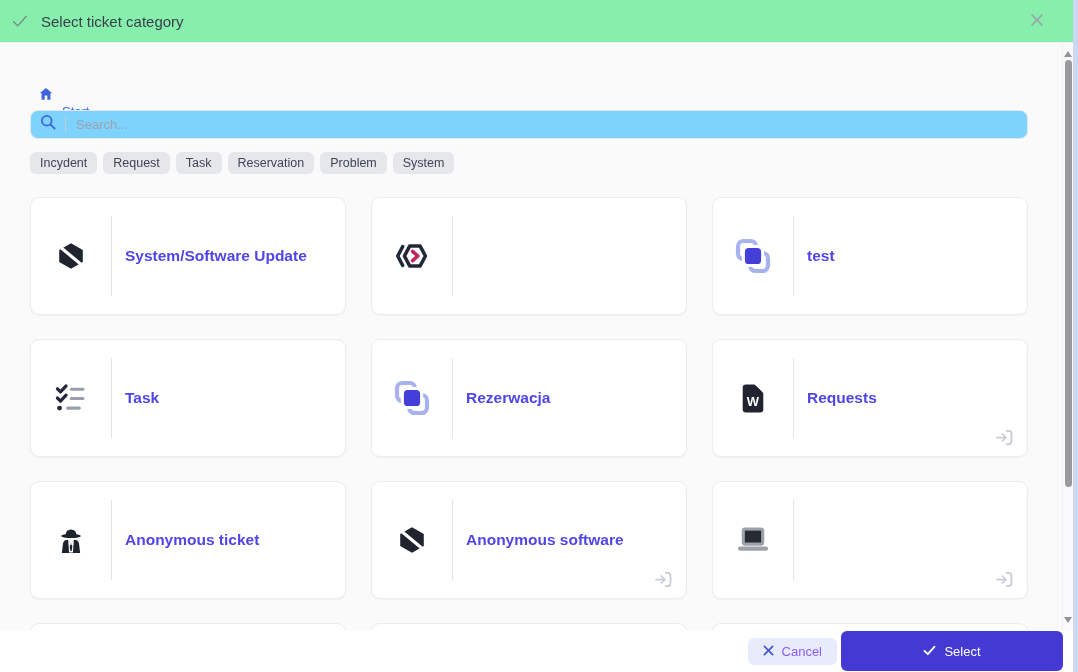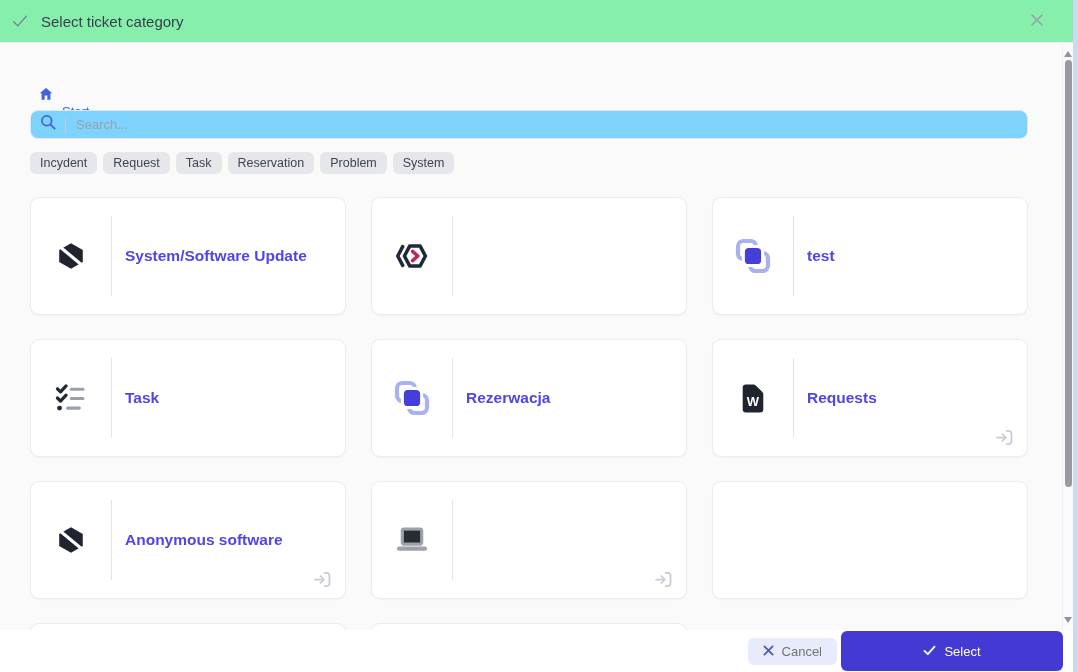--- a/index.html
+++ b/index.html
@@ -208,6 +208,19 @@
       </div>
       <div class="card">
         <div class="card-icon-box">
+          <svg width="28" height="30" viewBox="0 0 26 26">
+            <path d="M8 9 Q8 3.2 13 3.2 Q18 3.2 18 9 Z" fill="#1E242E"></path>
+            <ellipse cx="13" cy="9.2" rx="9.2" ry="2" fill="#1E242E"></ellipse>
+            <path d="M4.5 25 L5.6 16 Q6.5 12.8 10 12.8 L13 16.4 L16 12.8 Q19.5 12.8 20.4 16 L21.5 25 Z" fill="#1E242E"></path>
+            <path d="M10.4 13.2 L13 16.4 L15.6 13.2 L14.8 24.6 L11.2 24.6 Z" fill="#FFFFFF"></path>
+            <path d="M13 16.8 L14.3 18.5 L13.6 23.2 L12.4 23.2 L11.7 18.5 Z" fill="#1E242E"></path>
+          </svg>
+        </div>
+        <div class="card-divider"></div>
+        <div class="card-label">Anonymous ticket</div>
+      </div>
+      <div class="card">
+        <div class="card-icon-box">
           <svg width="30" height="30" viewBox="0 0 28 28">
             <polygon points="14,2 25,8.5 25,19.5 14,26 3,19.5 3,8.5" fill="#20242F"></polygon>
             <line x1="5" y1="6.5" x2="23" y2="21.5" stroke="#FFFFFF" stroke-width="3"></line>

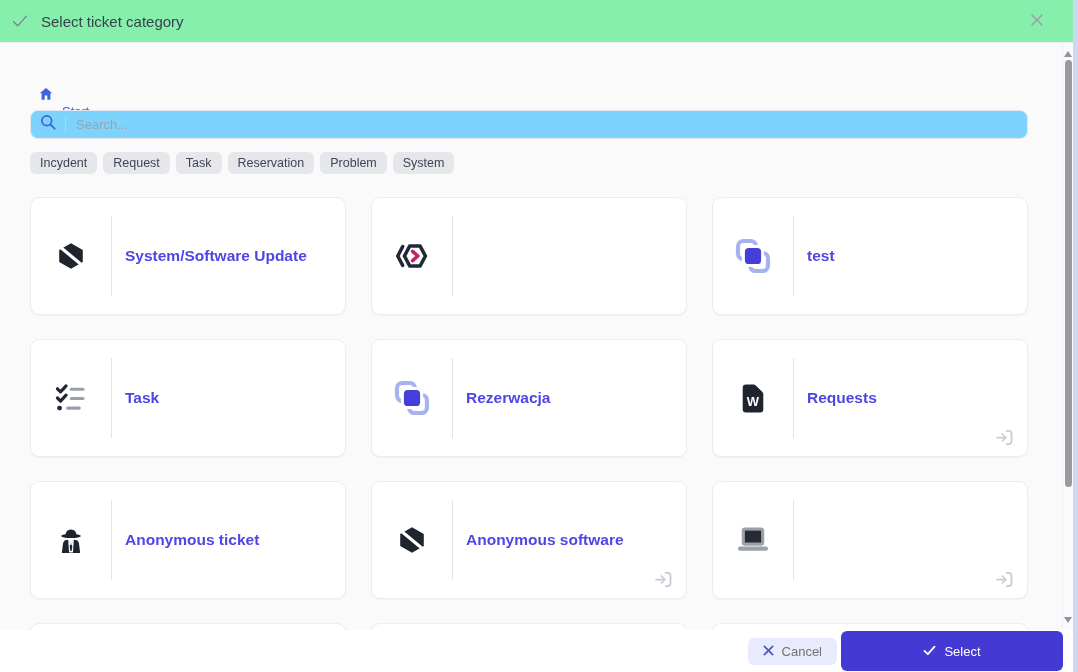--- a/index.html
+++ b/index.html
@@ -70,7 +70,7 @@
   .btn { border:none; border-radius:6px; font-size:13px; cursor:pointer;
     display:flex; align-items:center; justify-content:center; gap:8px;
     font-family:"Liberation Sans", sans-serif; }
-  .btn-cancel { height:27px; padding:0 15px; background:#E8EBFB; color:#737373; }
+  .btn-cancel { height:27px; padding:0 15px; background:#E8EBFB; color:#8b5cf6; }
   .btn-select { height:40px; width:222px; background:var(--primary,#4439D2); color:#FFFFFF; }
   
   .scrollbar { position:absolute; top:44px; right:5px; width:11px; height:586px;

